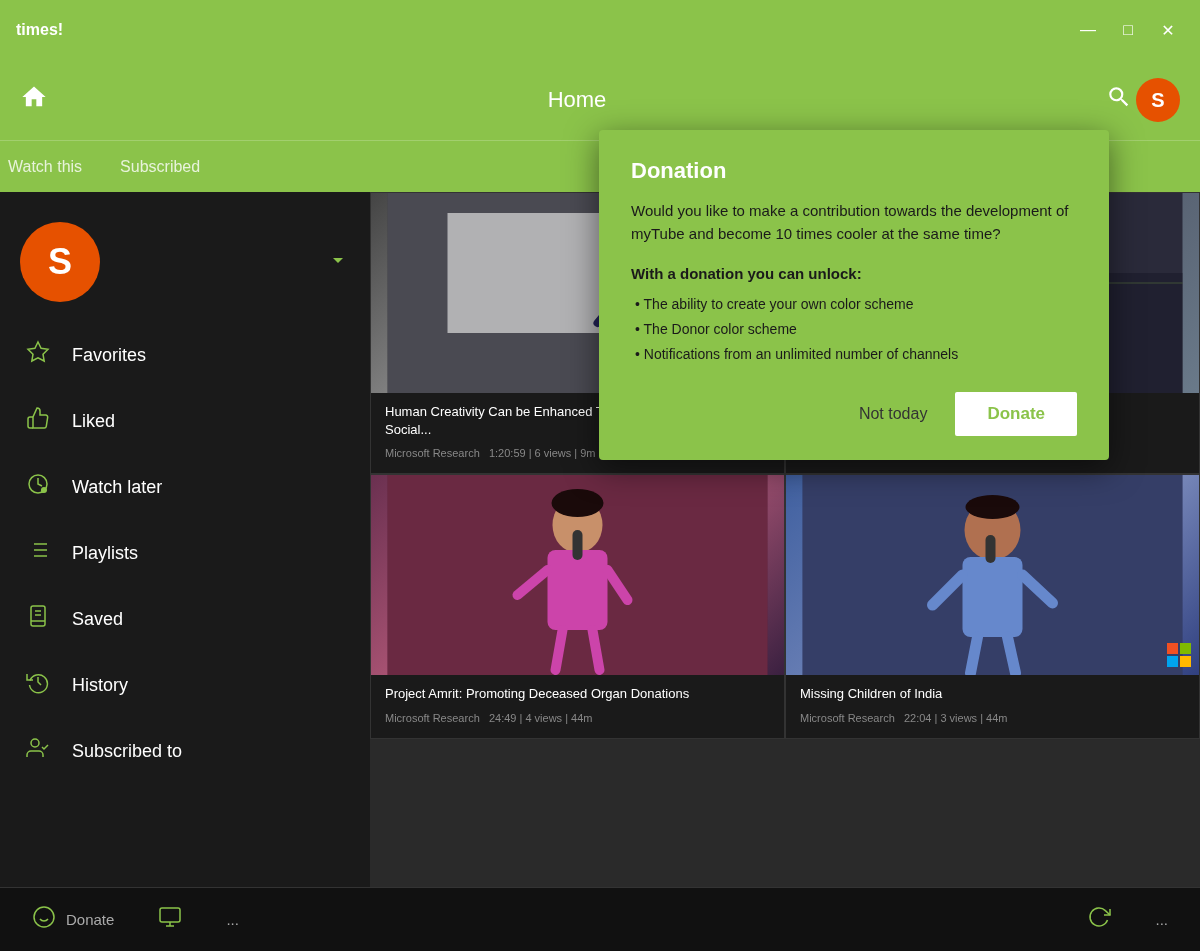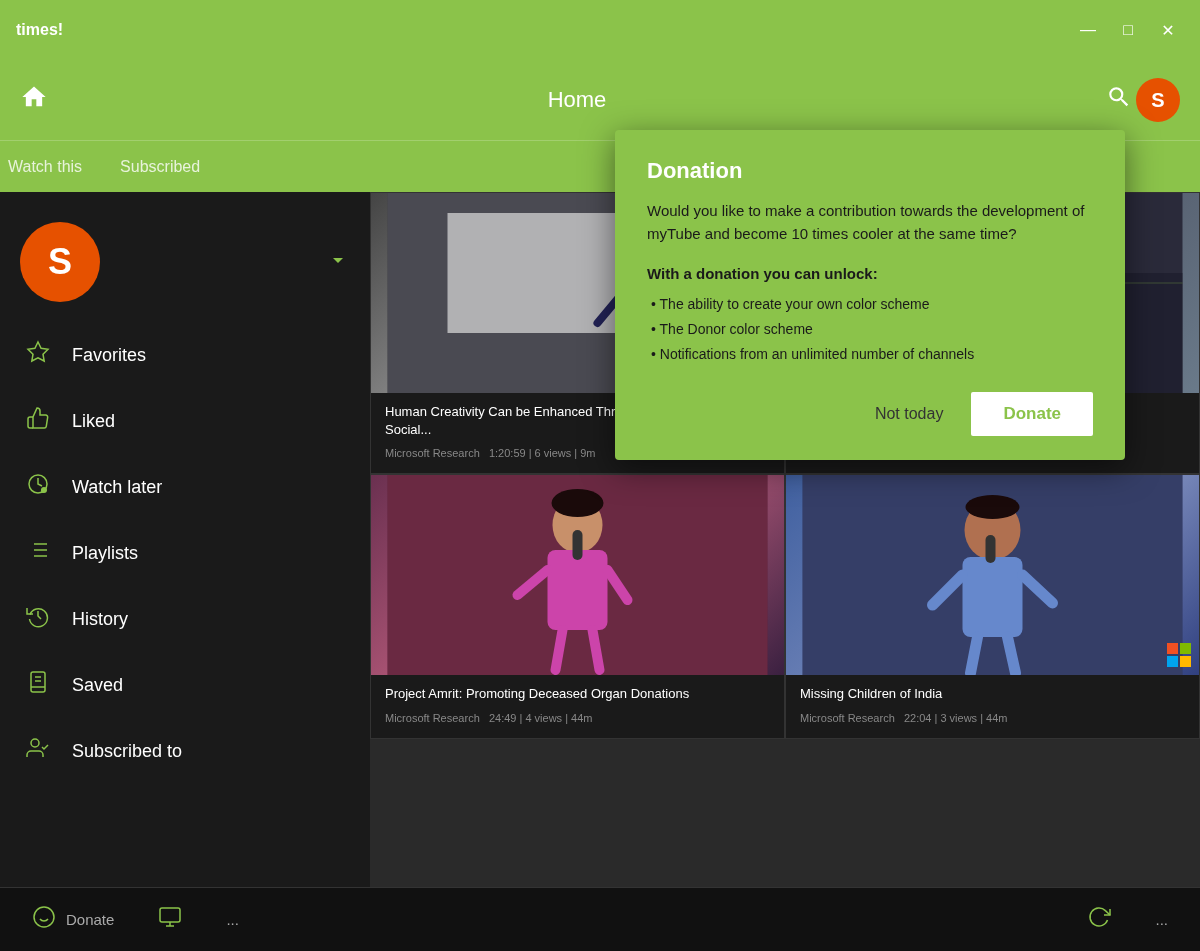--- a/index.html
+++ b/index.html
@@ -256,7 +256,7 @@
     .donation-modal {
       position: absolute;
       top: 130px;
-      left: 615px;
+      left: 599px;
       width: 510px;
       background: #8bc34a;
       border-radius: 4px;

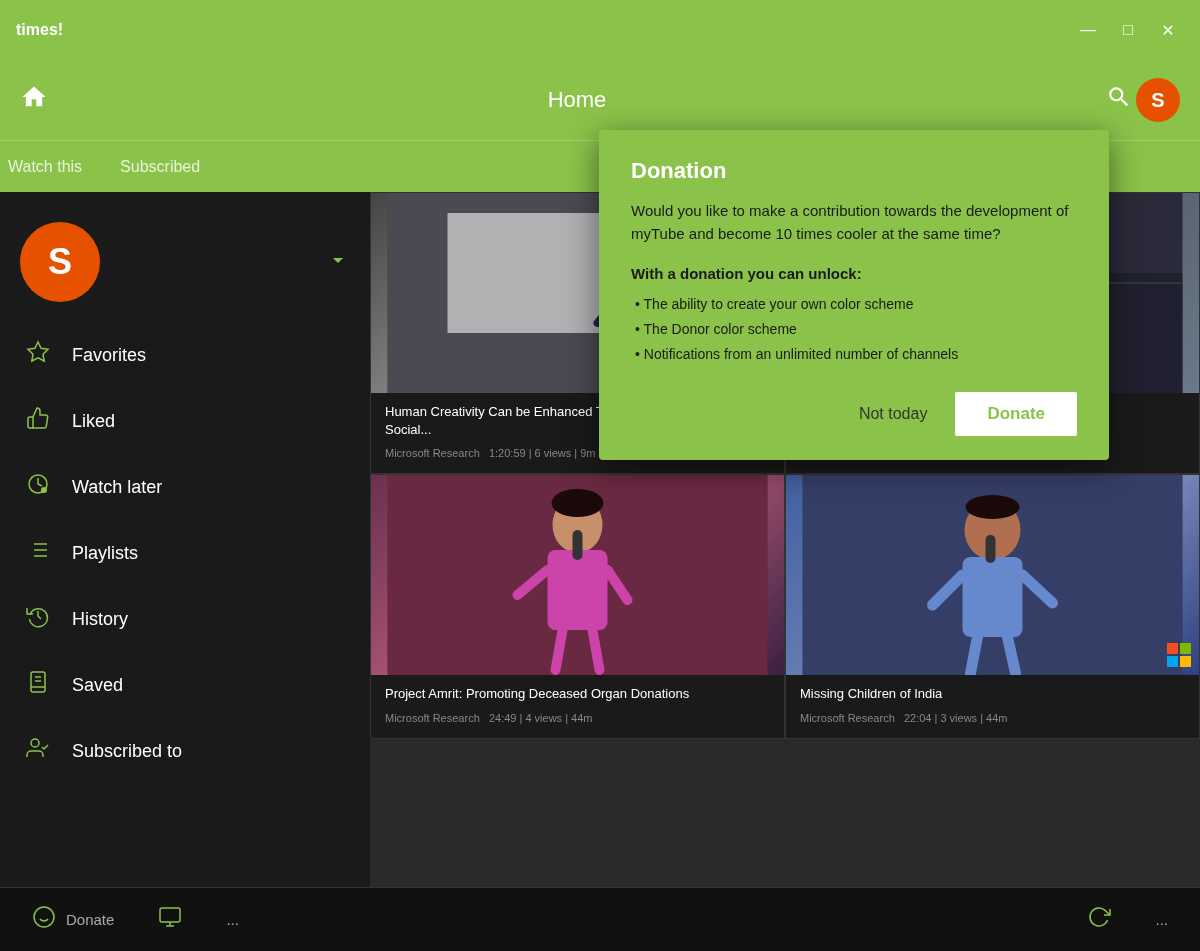--- a/index.html
+++ b/index.html
@@ -410,17 +410,6 @@
       <div class="sidebar-item">
         <span class="sidebar-item-icon">
           <svg width="24" height="24" viewBox="0 0 24 24" fill="none" stroke="#8bc34a" stroke-width="1.5">
-            <polyline points="1 4 1 10 7 10"></polyline>
-            <path d="M3.51 15a9 9 0 1 0 .49-4.38"></path>
-            <polyline points="12 7 12 12 15 15"></polyline>
-          </svg>
-        </span>
-        <span class="sidebar-item-label">History</span>
-      </div>
-
-      <div class="sidebar-item">
-        <span class="sidebar-item-icon">
-          <svg width="24" height="24" viewBox="0 0 24 24" fill="none" stroke="#8bc34a" stroke-width="1.5">
             <rect x="5" y="2" width="14" height="20" rx="2"></rect>
             <line x1="9" y1="7" x2="15" y2="7"></line>
             <line x1="9" y1="11" x2="15" y2="11"></line>
@@ -428,6 +417,17 @@
           </svg>
         </span>
         <span class="sidebar-item-label">Saved</span>
+      </div>
+
+      <div class="sidebar-item">
+        <span class="sidebar-item-icon">
+          <svg width="24" height="24" viewBox="0 0 24 24" fill="none" stroke="#8bc34a" stroke-width="1.5">
+            <polyline points="1 4 1 10 7 10"></polyline>
+            <path d="M3.51 15a9 9 0 1 0 .49-4.38"></path>
+            <polyline points="12 7 12 12 15 15"></polyline>
+          </svg>
+        </span>
+        <span class="sidebar-item-label">History</span>
       </div>
 
       <div class="sidebar-item">

